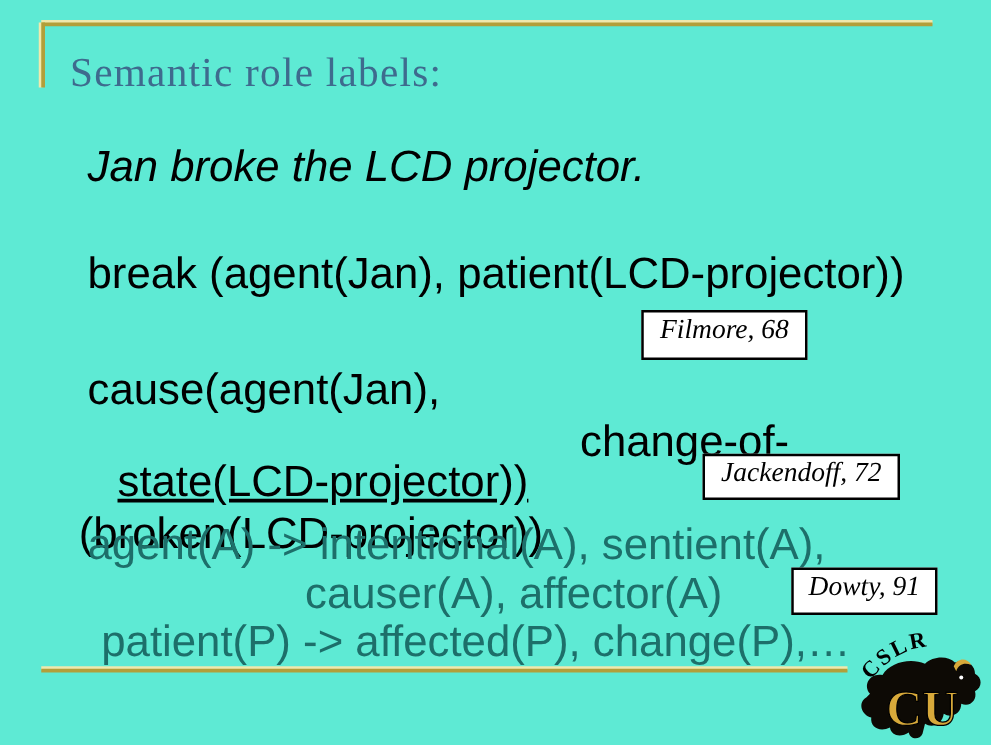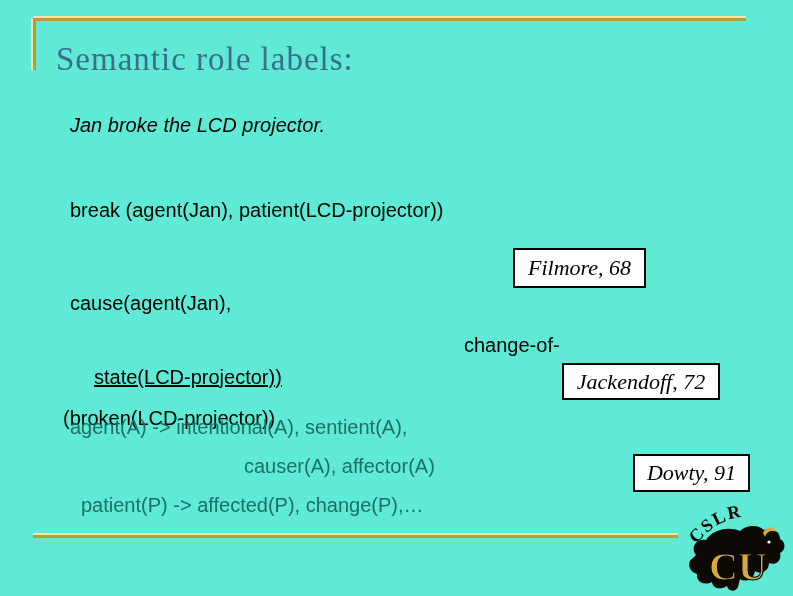--- a/index.html
+++ b/index.html
@@ -32,7 +32,7 @@
   }
   .line{
     position:absolute;
-    font-size:20px;line-height:1.15;color:#000000;white-space:nowrap;
+    font-size:35px;line-height:1.15;color:#000000;white-space:nowrap;
   }
   .italic{font-style:italic;}
   .teal{color:#1d6f6a;}

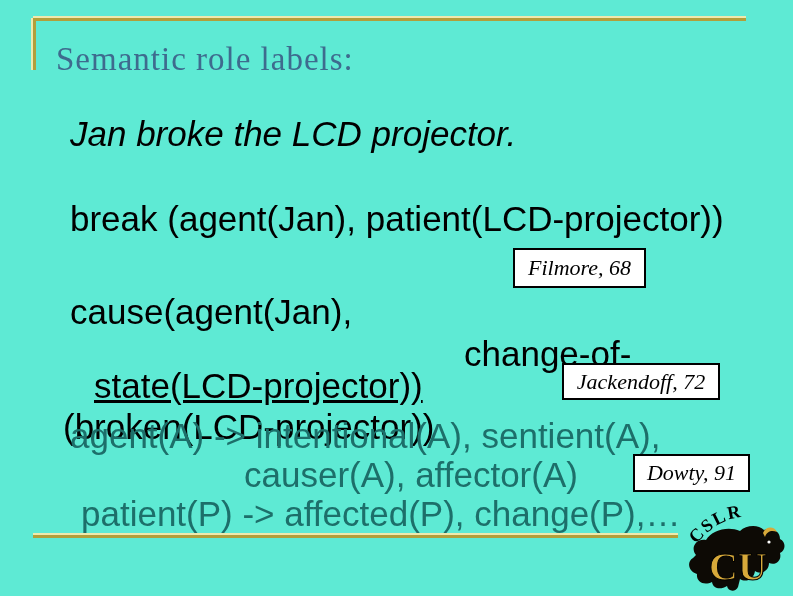--- a/index.html
+++ b/index.html
@@ -48,7 +48,7 @@
   .cite{
     position:absolute;
     border:2px solid #000000;
-    display:flex;align-items:center;justify-content:center;
+    display:flex;justify-content:center;
     font-family:"Liberation Serif", serif;
     font-style:italic;font-size:22px;color:#000000;
     background:#ffffff;white-space:nowrap;box-sizing:border-box;

